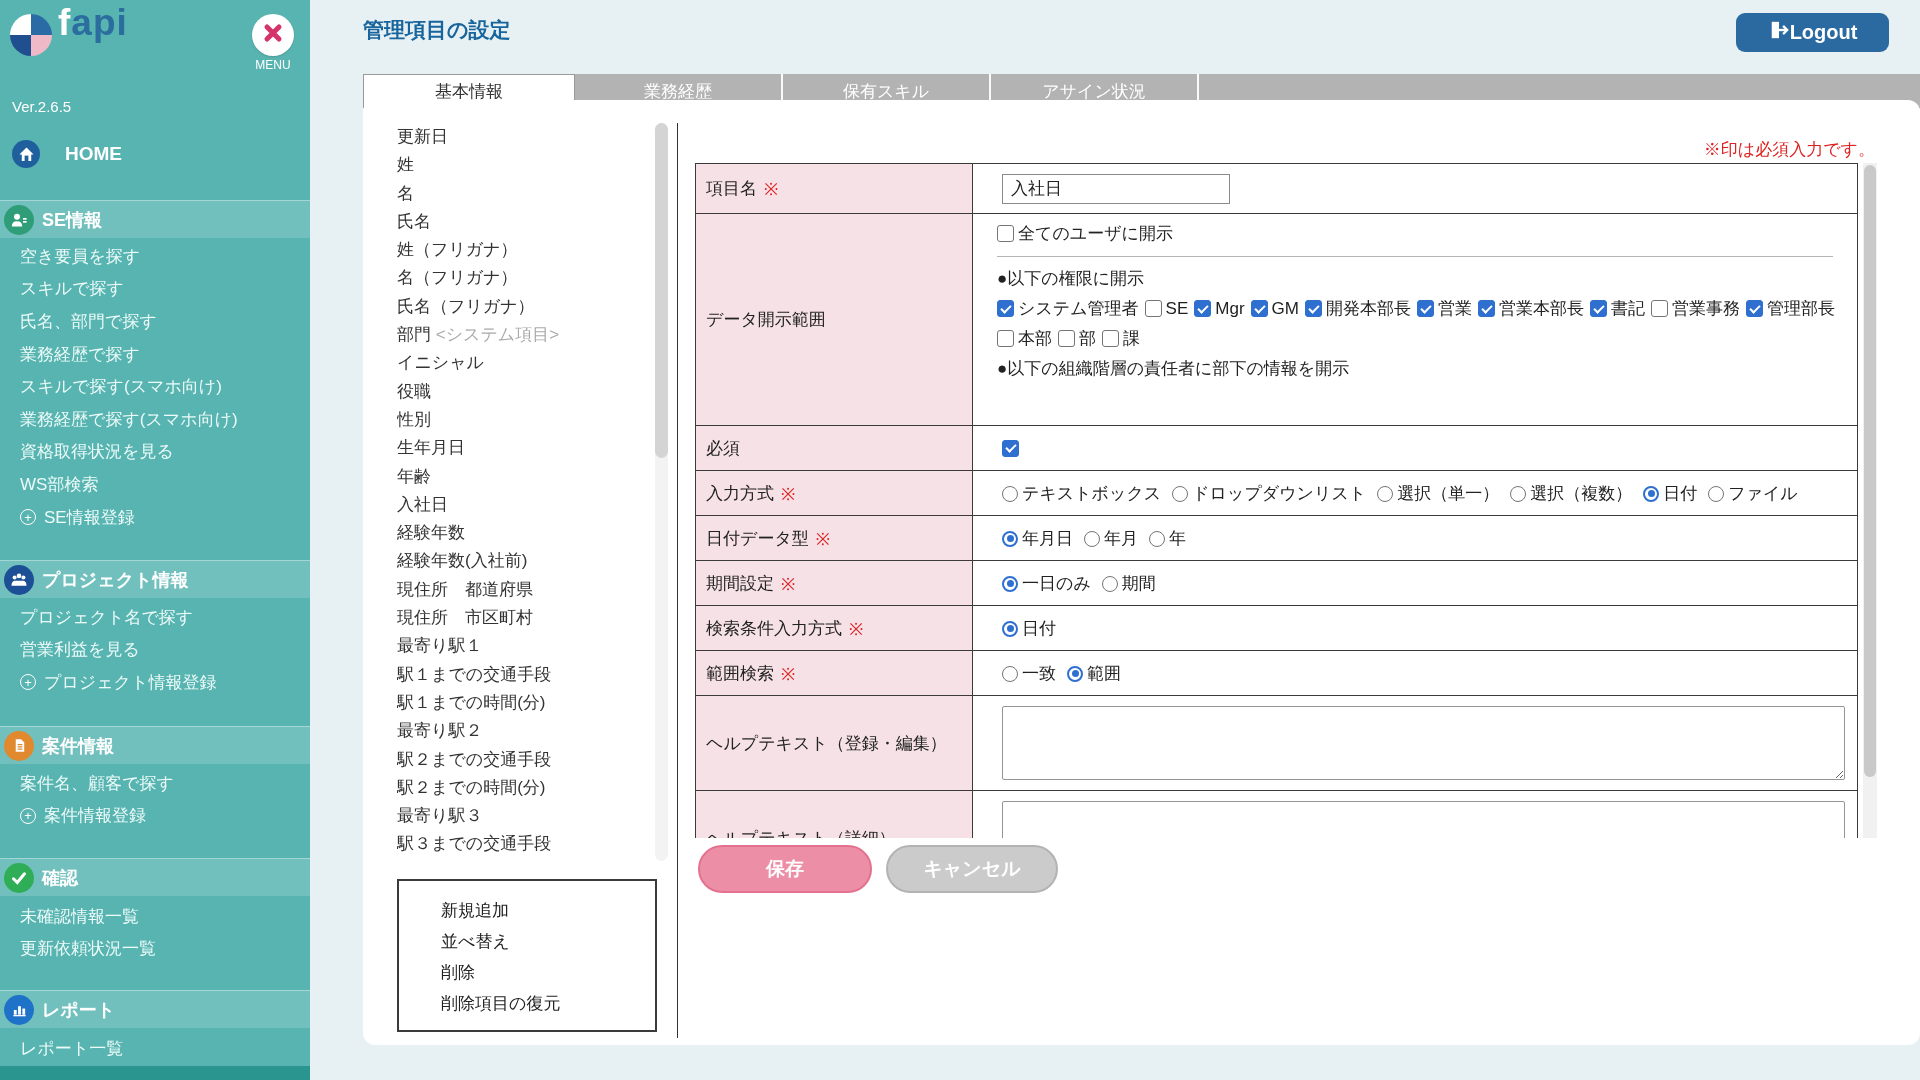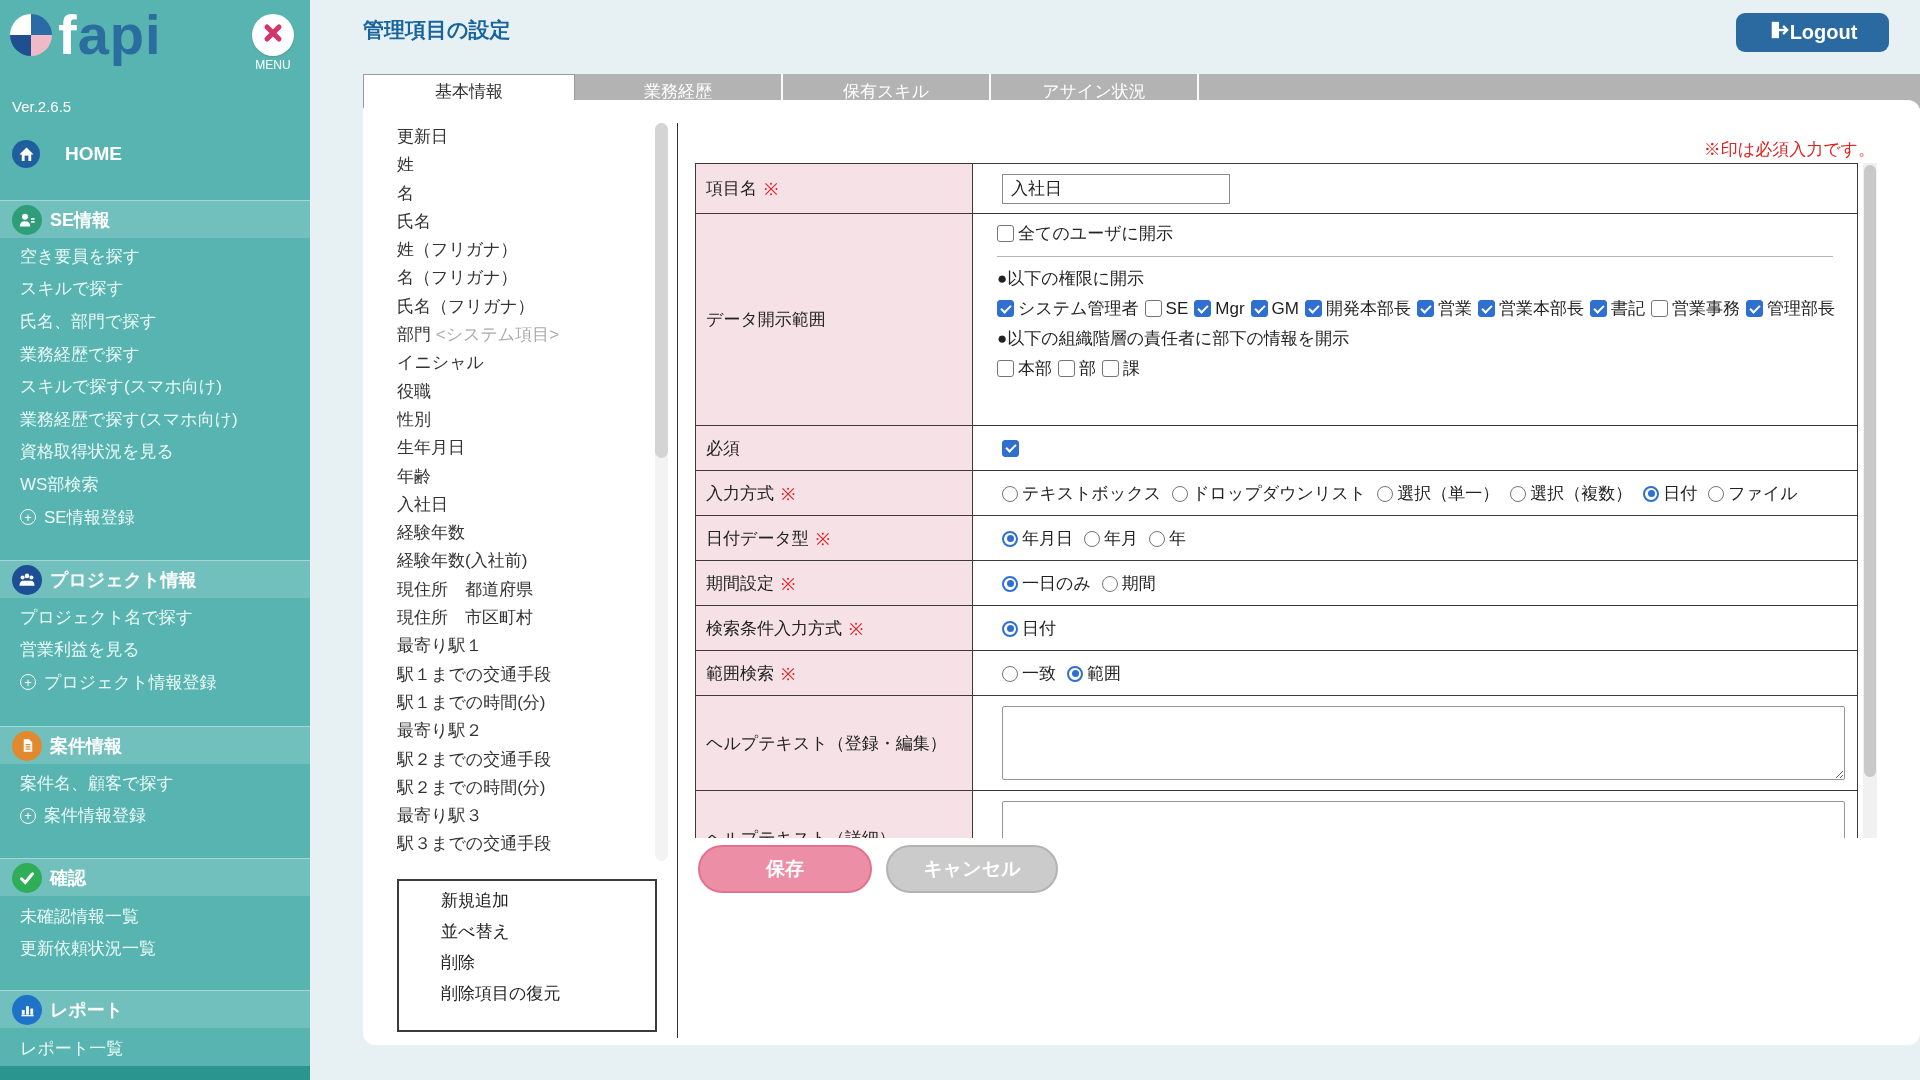--- a/index.html
+++ b/index.html
@@ -11,7 +11,7 @@
   .sb-bottom{position:absolute;left:0;bottom:0;width:310px;height:14px;background:#2a948f;}
   .logo-circle{position:absolute;left:10px;top:14px;width:42px;height:42px;border-radius:50%;
     background:conic-gradient(#2a6ba6 0 90deg,#f0b9c8 90deg 180deg,#1f4f8f 180deg 270deg,#ffffff 270deg 360deg);}
-  .logo-text{position:absolute;left:58px;top:2px;font-size:56px;font-weight:bold;color:#2a6d9e;letter-spacing:1px;}
+  .logo-text{position:absolute;left:58px;top:2px;font-size:37px;font-weight:bold;color:#2a6d9e;letter-spacing:1px;}
   .logo-text .lf{color:#ffffff;}
   .menu-btn{position:absolute;left:252px;top:14px;width:42px;height:42px;background:#fff;border-radius:50%;
     display:flex;align-items:center;justify-content:center;cursor:pointer;box-shadow:0 1px 2px rgba(0,0,0,.15);}

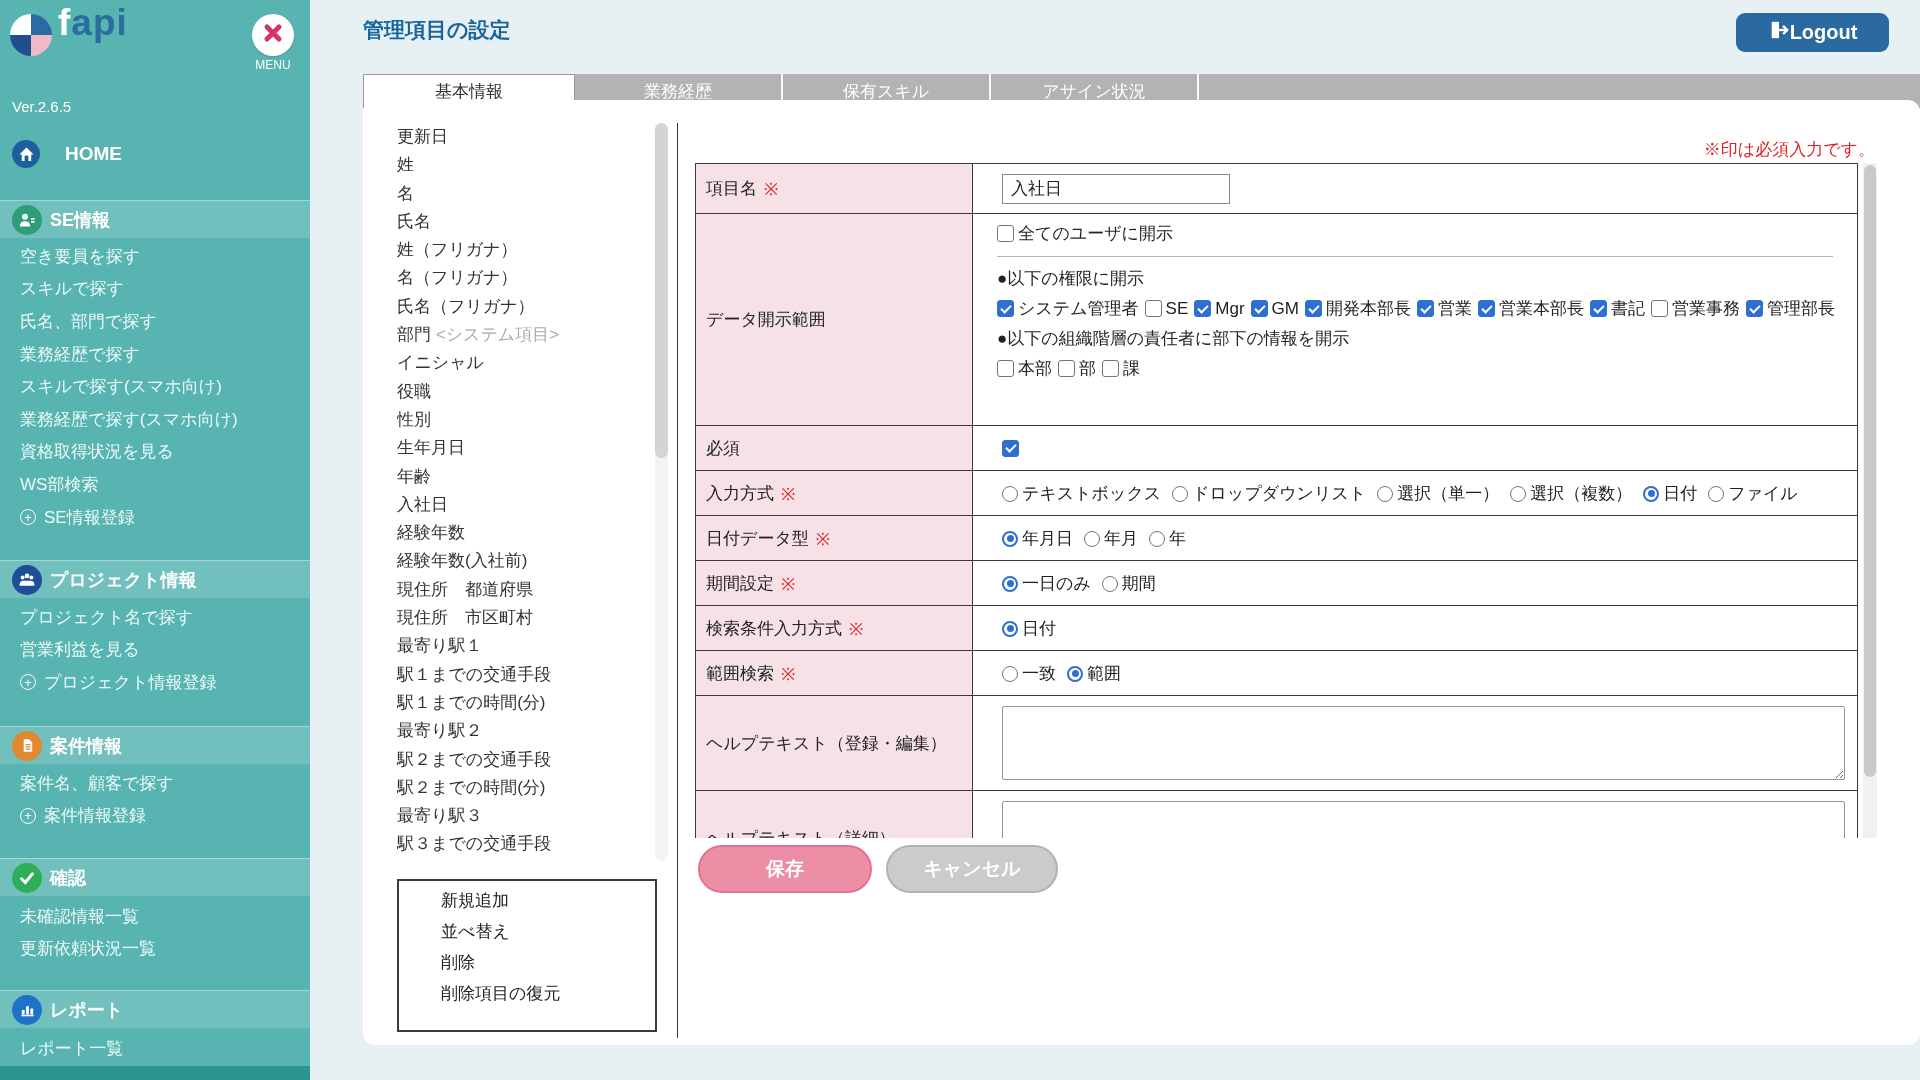--- a/index.html
+++ b/index.html
@@ -22,7 +22,7 @@
   .ic-28{width:28px;height:28px;}
   .ic-30{width:30px;height:30px;}
   .nav-header{position:absolute;left:0;width:310px;height:38px;background:rgba(255,255,255,.16);
-    border-top:1px solid rgba(255,255,255,.35);display:flex;align-items:center;gap:8px;padding-left:12px;
+    border-top:1px solid rgba(255,255,255,.35);display:flex;align-items:center;gap:8px;padding-left:4px;
     color:#fff;font-weight:bold;font-size:18px;cursor:pointer;}
   .nav-items{position:absolute;left:20px;color:#ecfbf9;font-size:17px;}
   .nav-item{height:32.6px;display:flex;align-items:center;gap:8px;cursor:pointer;white-space:nowrap;}

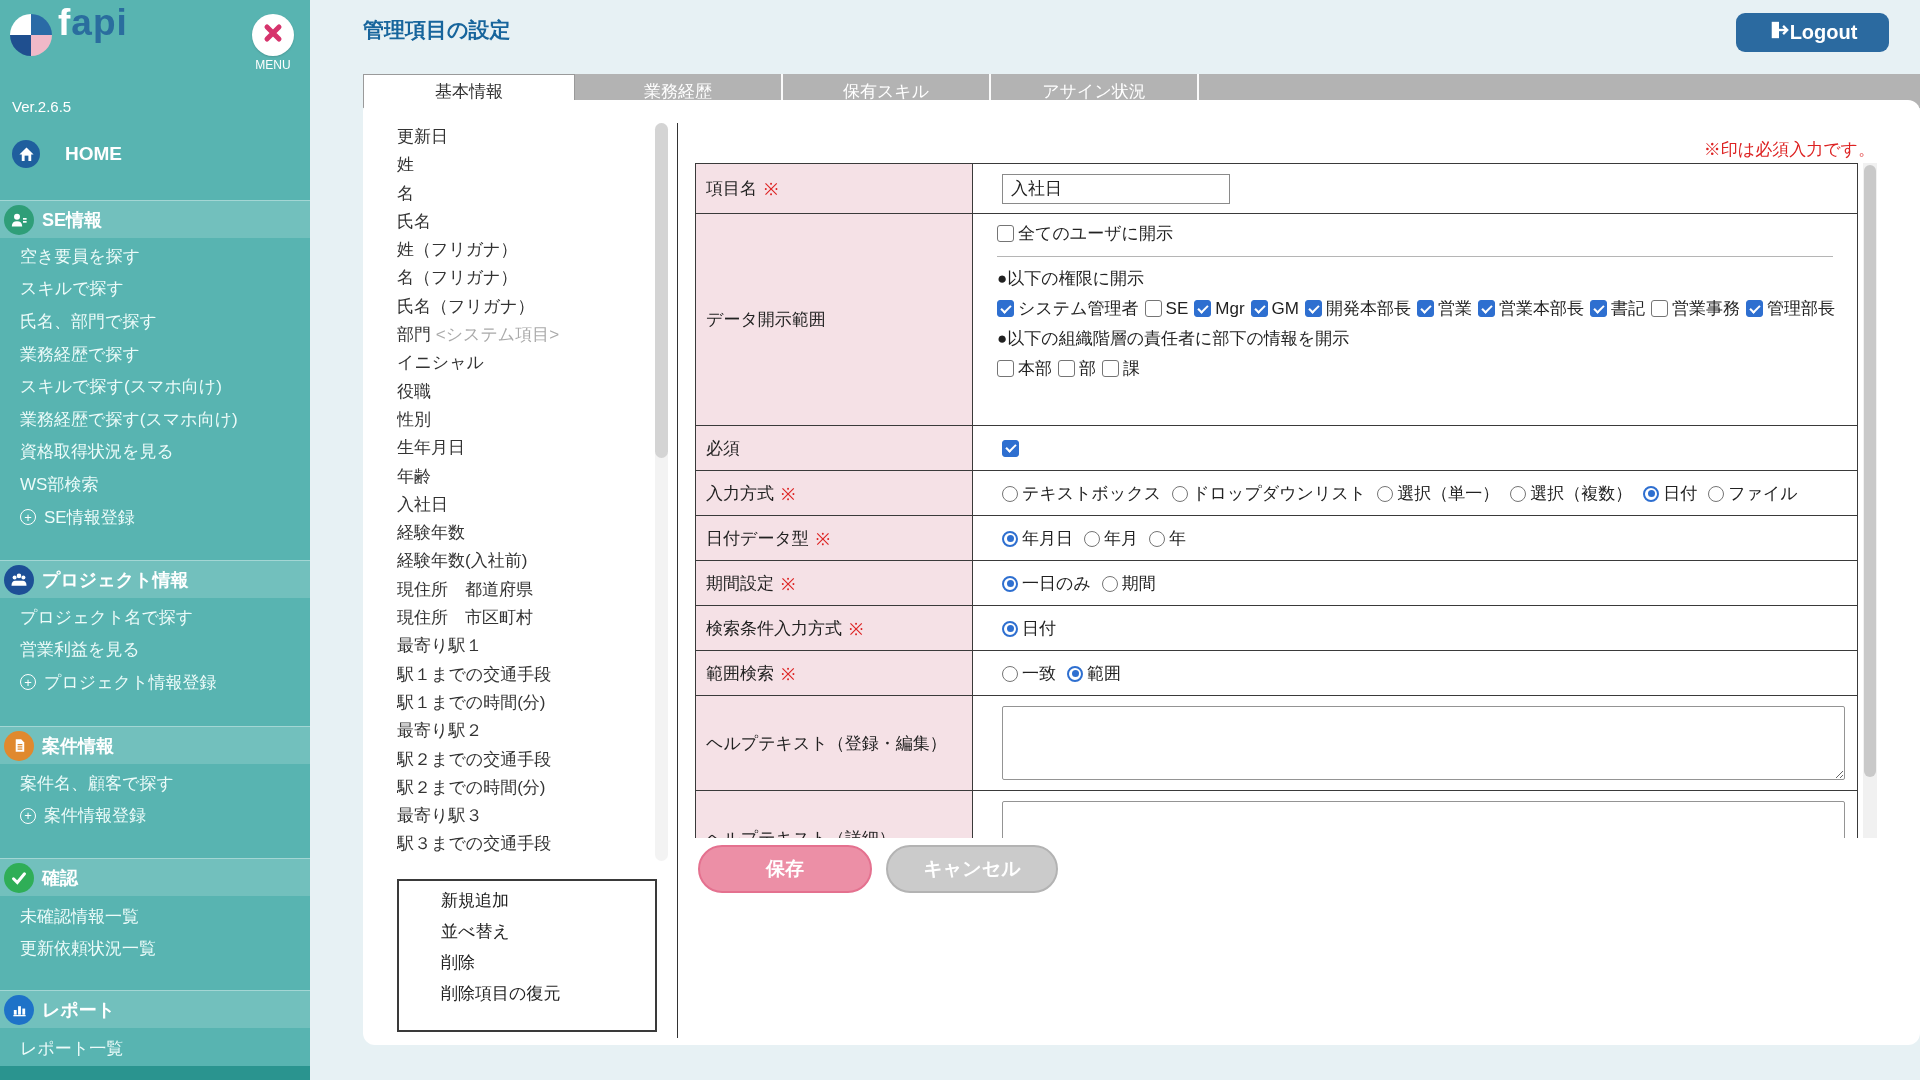--- a/index.html
+++ b/index.html
@@ -314,8 +314,8 @@
             <div class="sep-line"></div>
             <div class="dline">●以下の権限に開示</div>
             <div class="perm-line"><span class="pitem"><span class="cb on"></span>システム管理者</span><span class="pitem"><span class="cb"></span>SE</span><span class="pitem"><span class="cb on"></span>Mgr</span><span class="pitem"><span class="cb on"></span>GM</span><span class="pitem"><span class="cb on"></span>開発本部長</span><span class="pitem"><span class="cb on"></span>営業</span><span class="pitem"><span class="cb on"></span>営業本部長</span><span class="pitem"><span class="cb on"></span>書記</span><span class="pitem"><span class="cb"></span>営業事務</span><span class="pitem"><span class="cb on"></span>管理部長</span></div>
+            <div class="dline"><span class="pitem"><span class="cb"></span>本部</span><span class="pitem"><span class="cb"></span>部</span><span class="pitem"><span class="cb"></span>課</span></div>
             <div class="dline">●以下の組織階層の責任者に部下の情報を開示</div>
-            <div class="dline"><span class="pitem"><span class="cb"></span>本部</span><span class="pitem"><span class="cb"></span>部</span><span class="pitem"><span class="cb"></span>課</span></div>
           </div>
         </div>
         <div class="frow r-required">

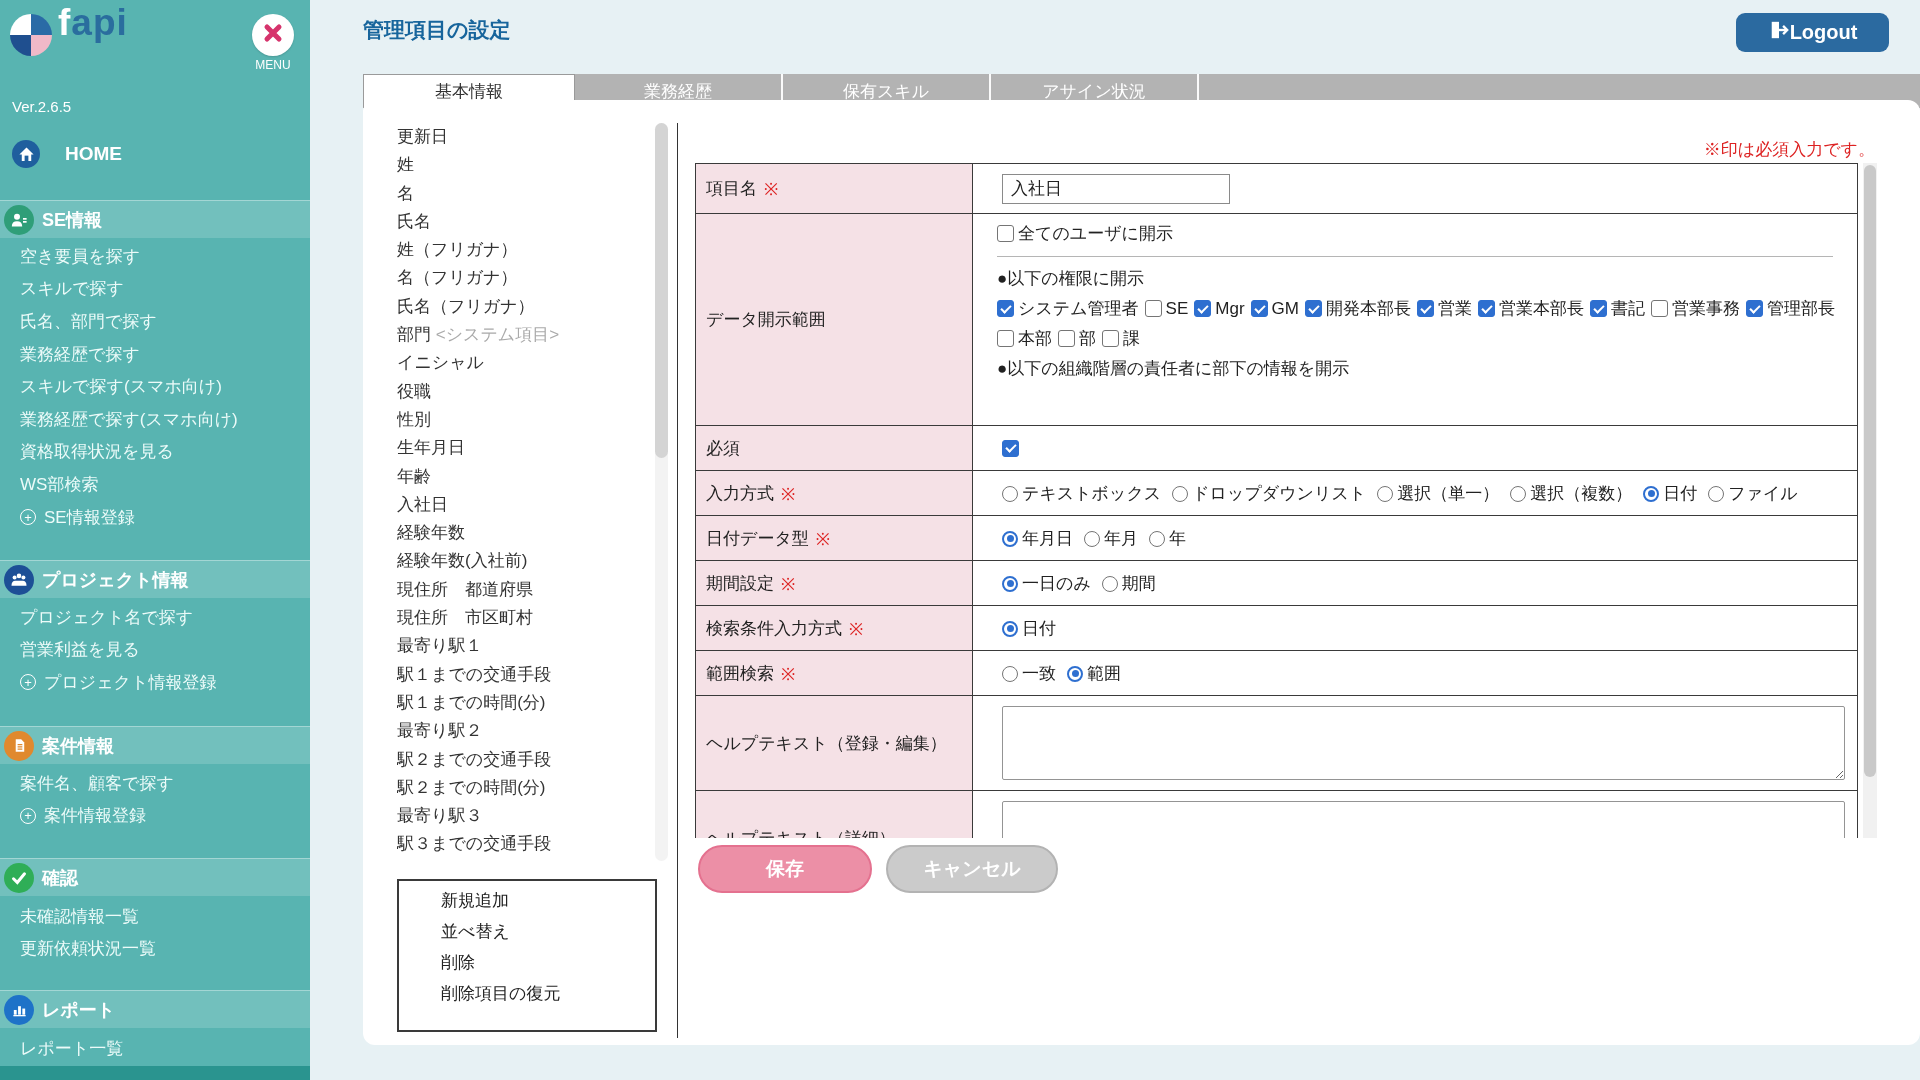--- a/index.html
+++ b/index.html
@@ -51,7 +51,7 @@
   .list-thumb{position:absolute;left:0;top:0;width:13px;height:335px;background:#d4d4d4;border-radius:7px;cursor:pointer;}
   .v-divider{position:absolute;left:314px;top:23px;width:1px;height:915px;background:#333;}
   .action-box{position:absolute;left:34px;top:779px;width:260px;height:153px;border:2px solid #3a3a3a;
-    padding:4px 0 0 42px;font-size:17px;color:#222;}
+    padding:14px 0 0 42px;font-size:17px;color:#222;}
   .action-item{line-height:31px;cursor:pointer;}
   .required-note{position:absolute;top:38px;right:45px;color:#dd2222;font-size:17px;}
 

